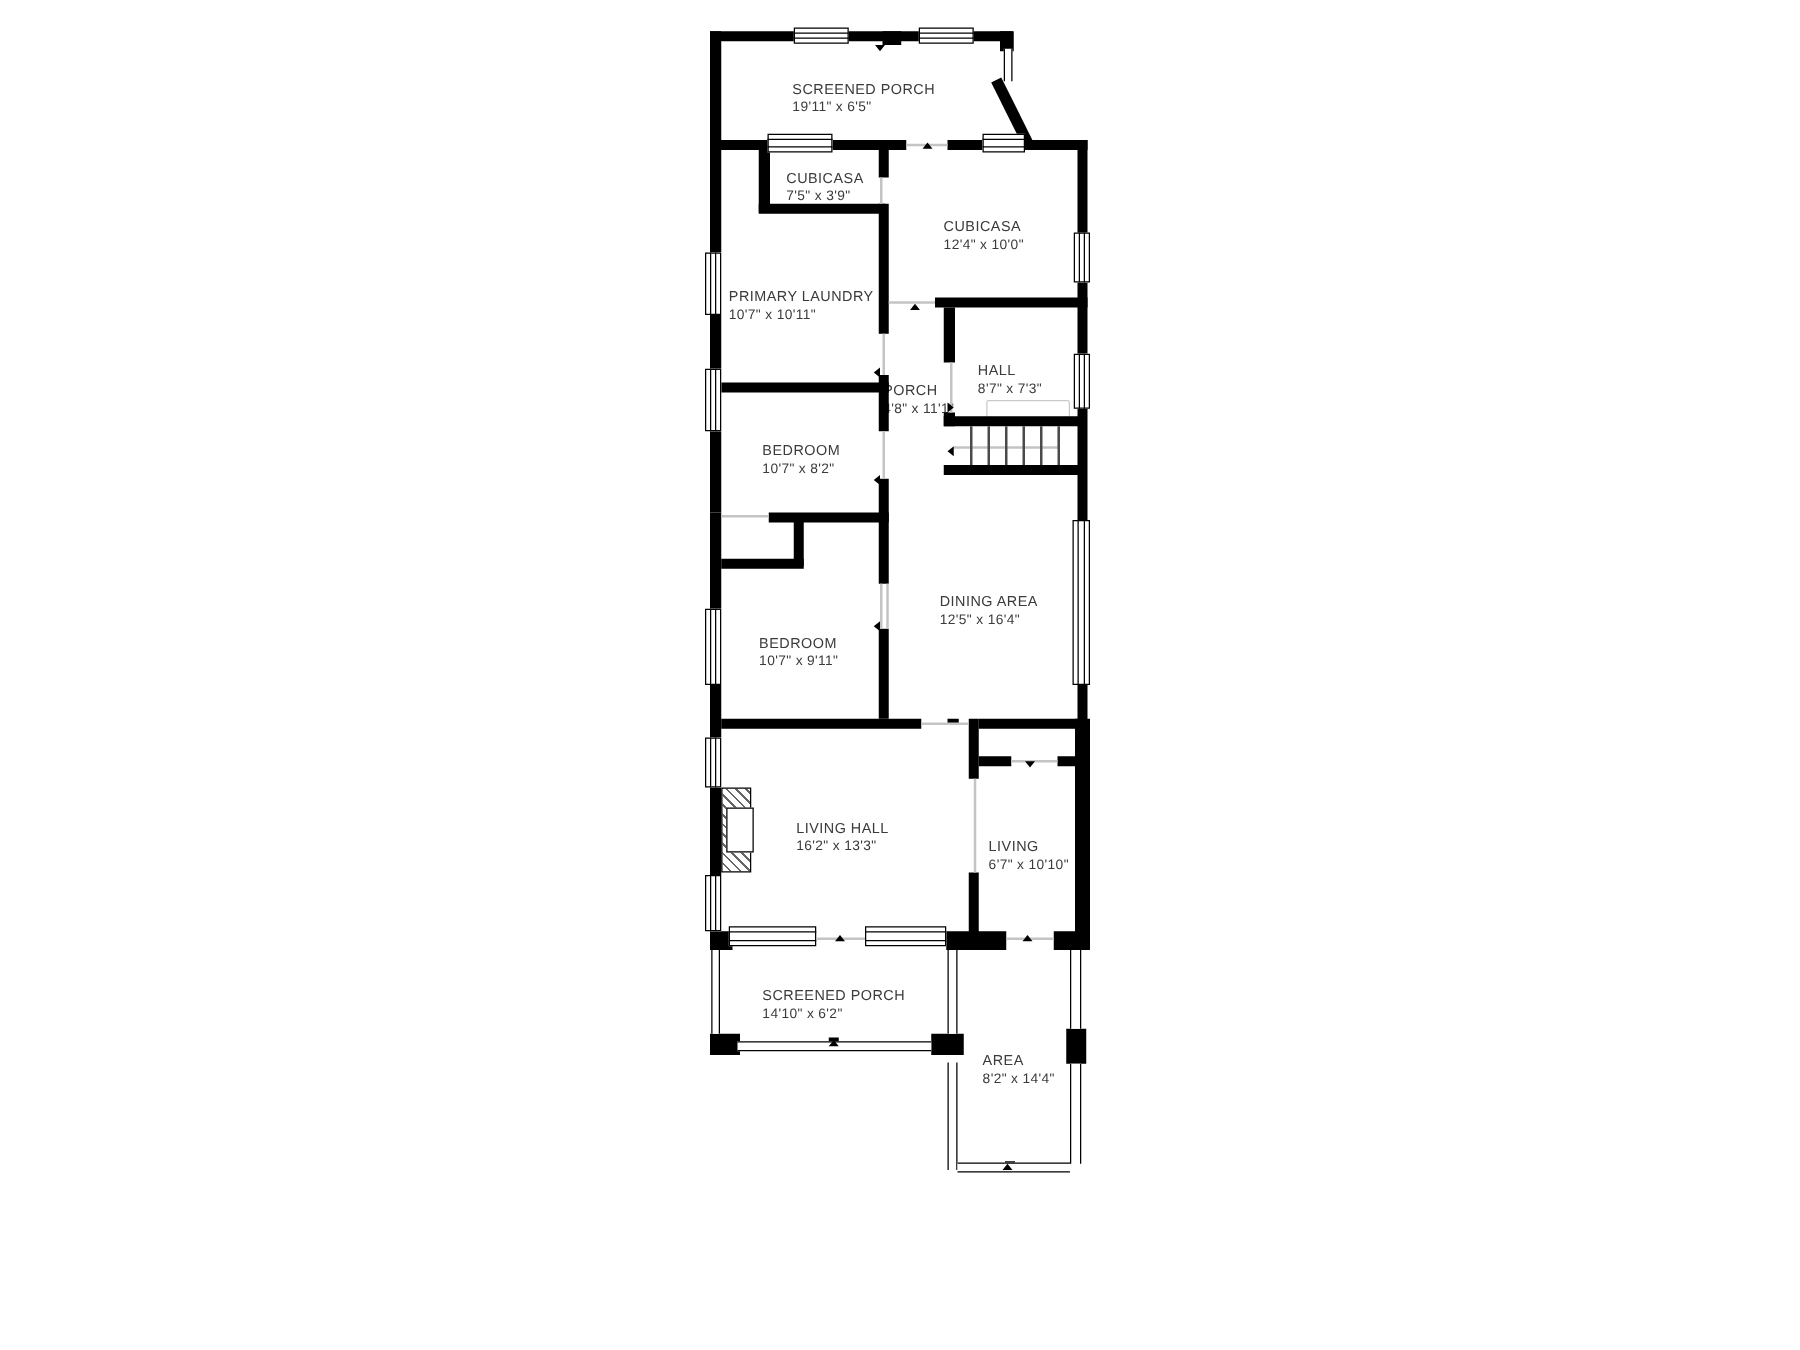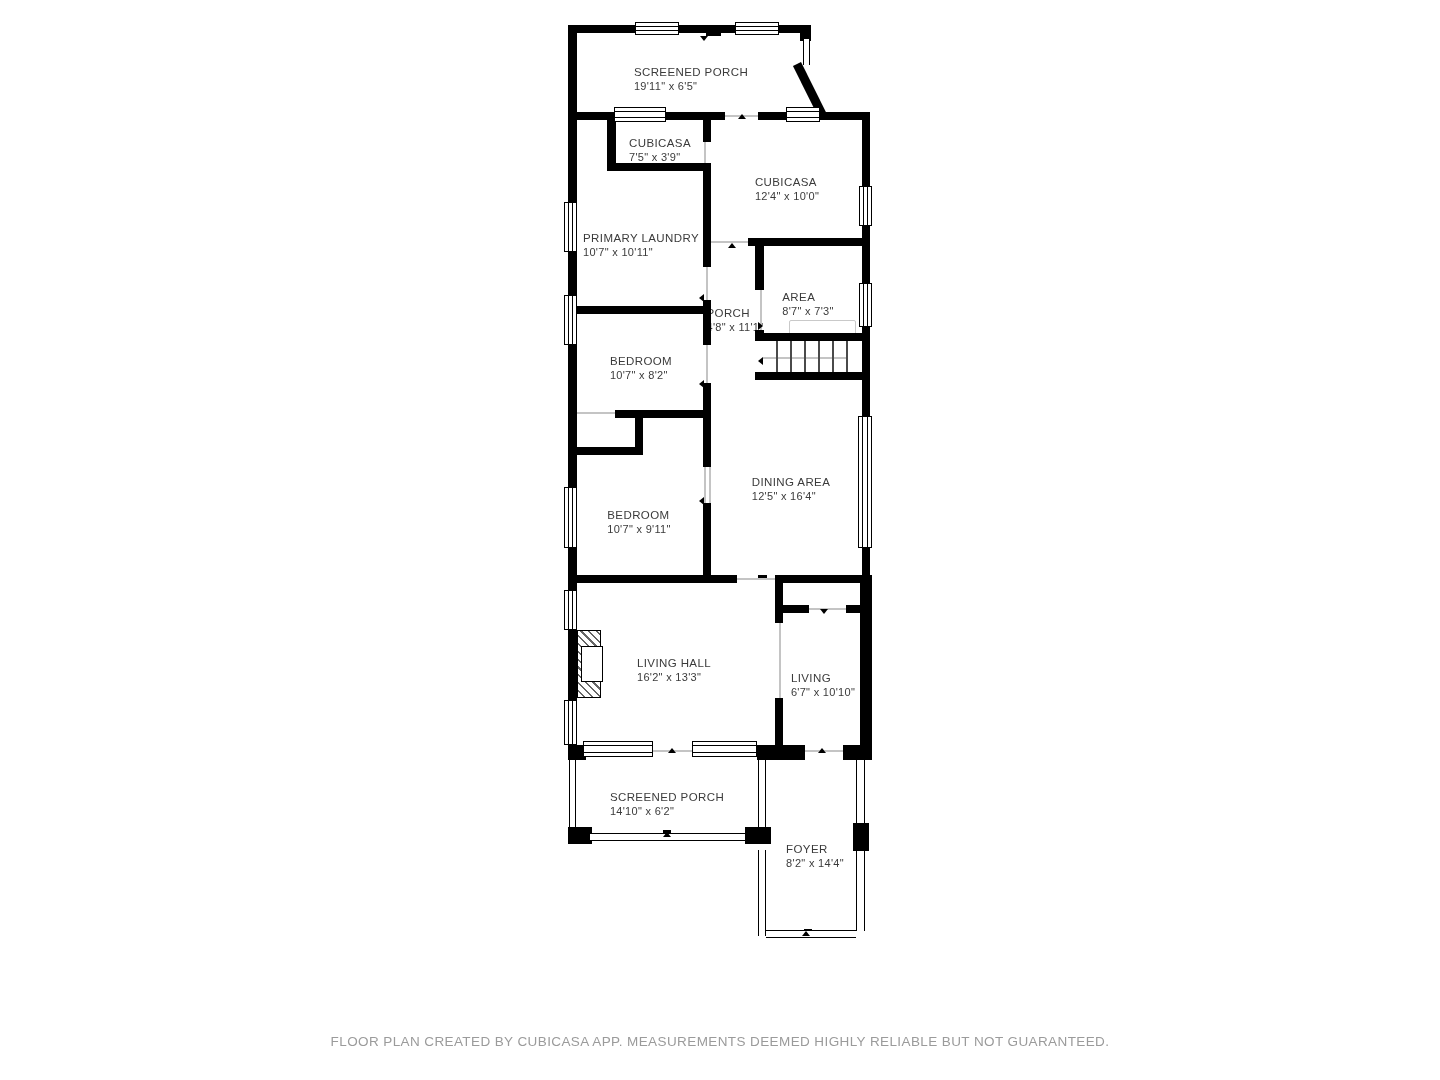--- a/index.html
+++ b/index.html
@@ -60,7 +60,7 @@
       <div class="room-dims">4'8" x 11'1"</div>
     </div>
     <div class="room-label" style="left:808px;top:291px">
-      <div class="room-name">AREA</div>
+      <div class="room-name">HALL</div>
       <div class="room-dims">8'7" x 7'3"</div>
     </div>
     <div class="room-label" style="left:641px;top:355px">

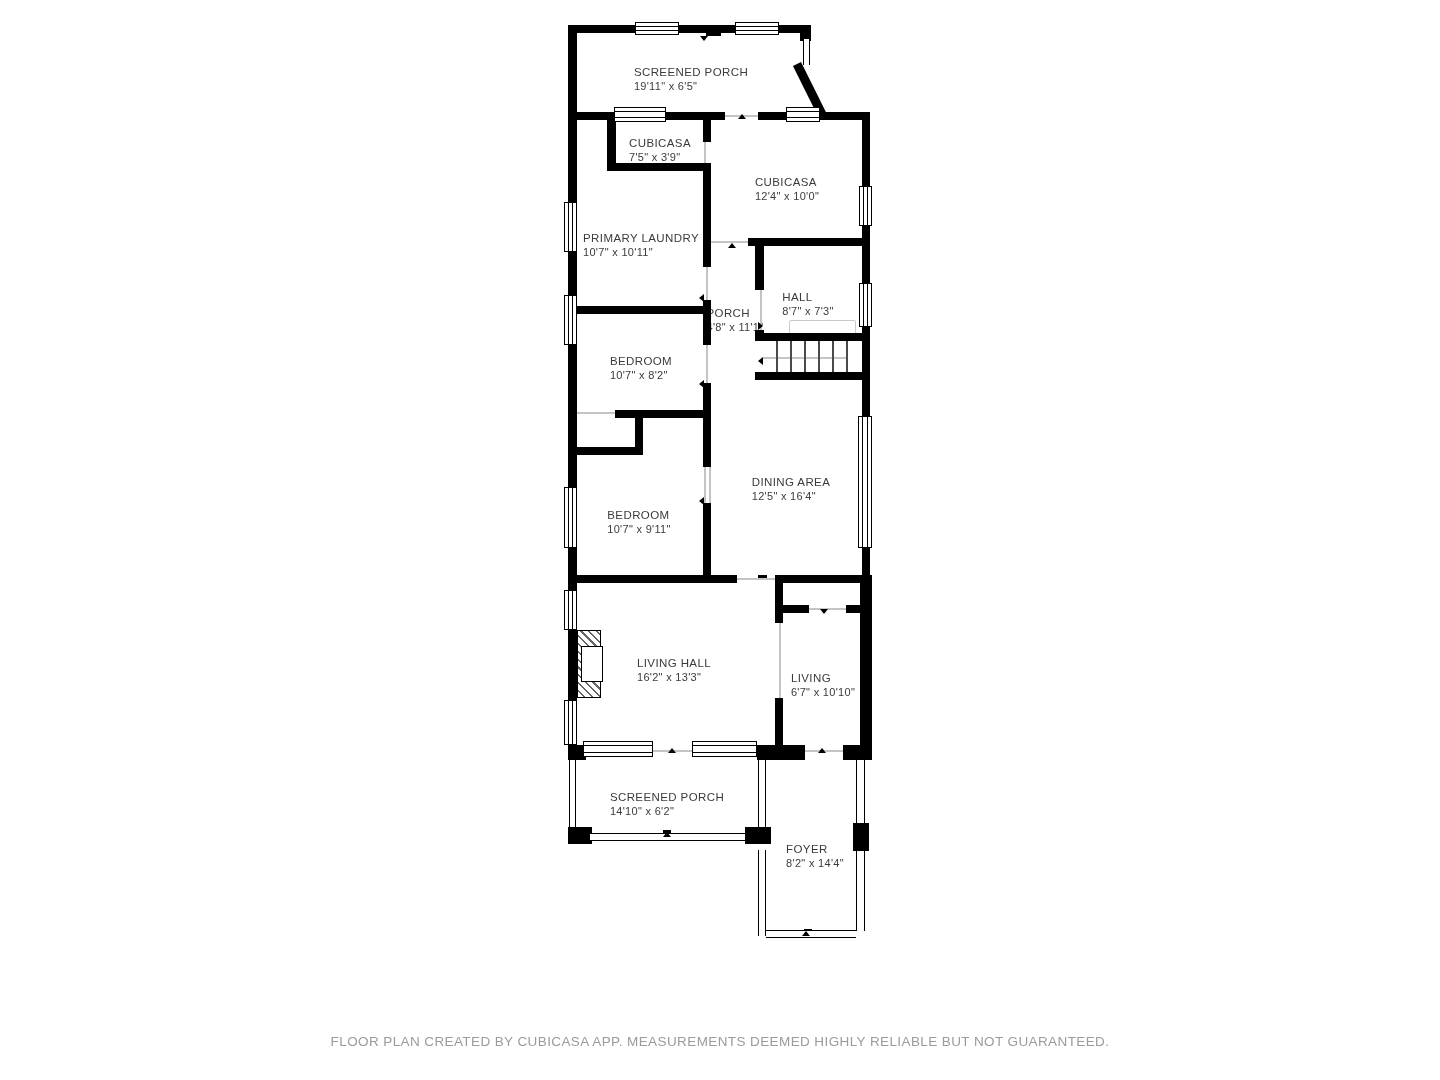--- a/index.html
+++ b/index.html
@@ -88,7 +88,7 @@
       <div class="room-dims">14'10" x 6'2"</div>
     </div>
     <div class="room-label" style="left:815px;top:843px">
-      <div class="room-name">FOYER</div>
+      <div class="room-name">AREA</div>
       <div class="room-dims">8'2" x 14'4"</div>
     </div>
 

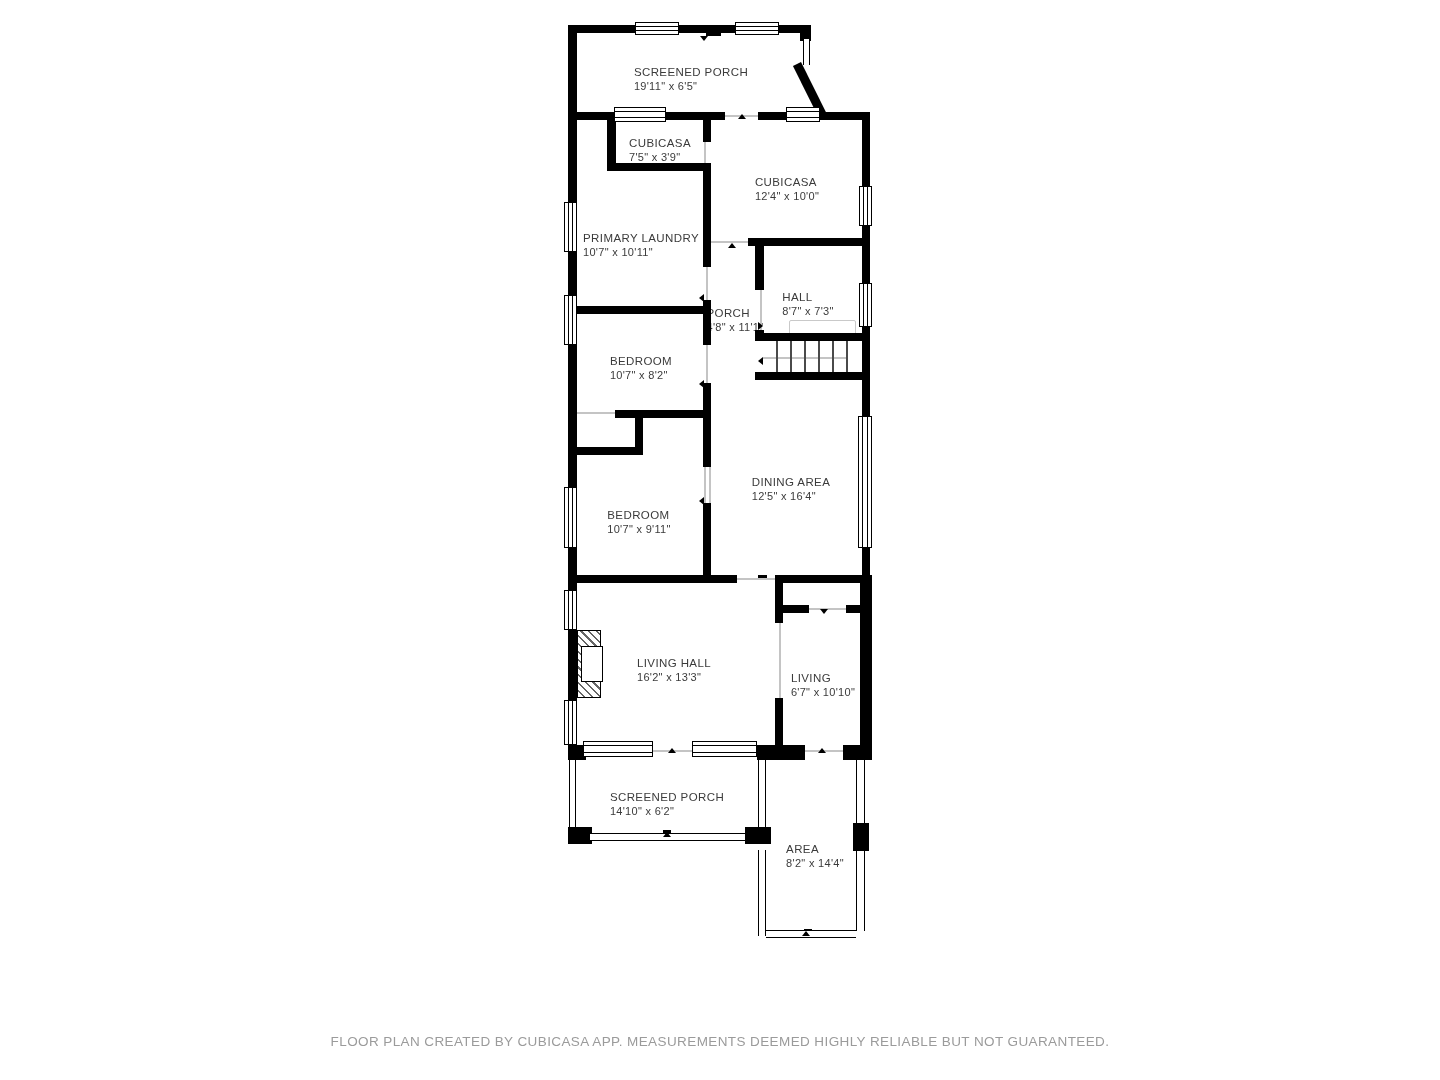--- a/index.html
+++ b/index.html
@@ -234,7 +234,6 @@
       <div class="tri left" style="left: 758px; top: 357px;"></div>
     </div>
 
-  <div class="footer">FLOOR PLAN CREATED BY CUBICASA APP. MEASUREMENTS DEEMED HIGHLY RELIABLE BUT NOT GUARANTEED.</div>
 </div>
 
 </body></html>

